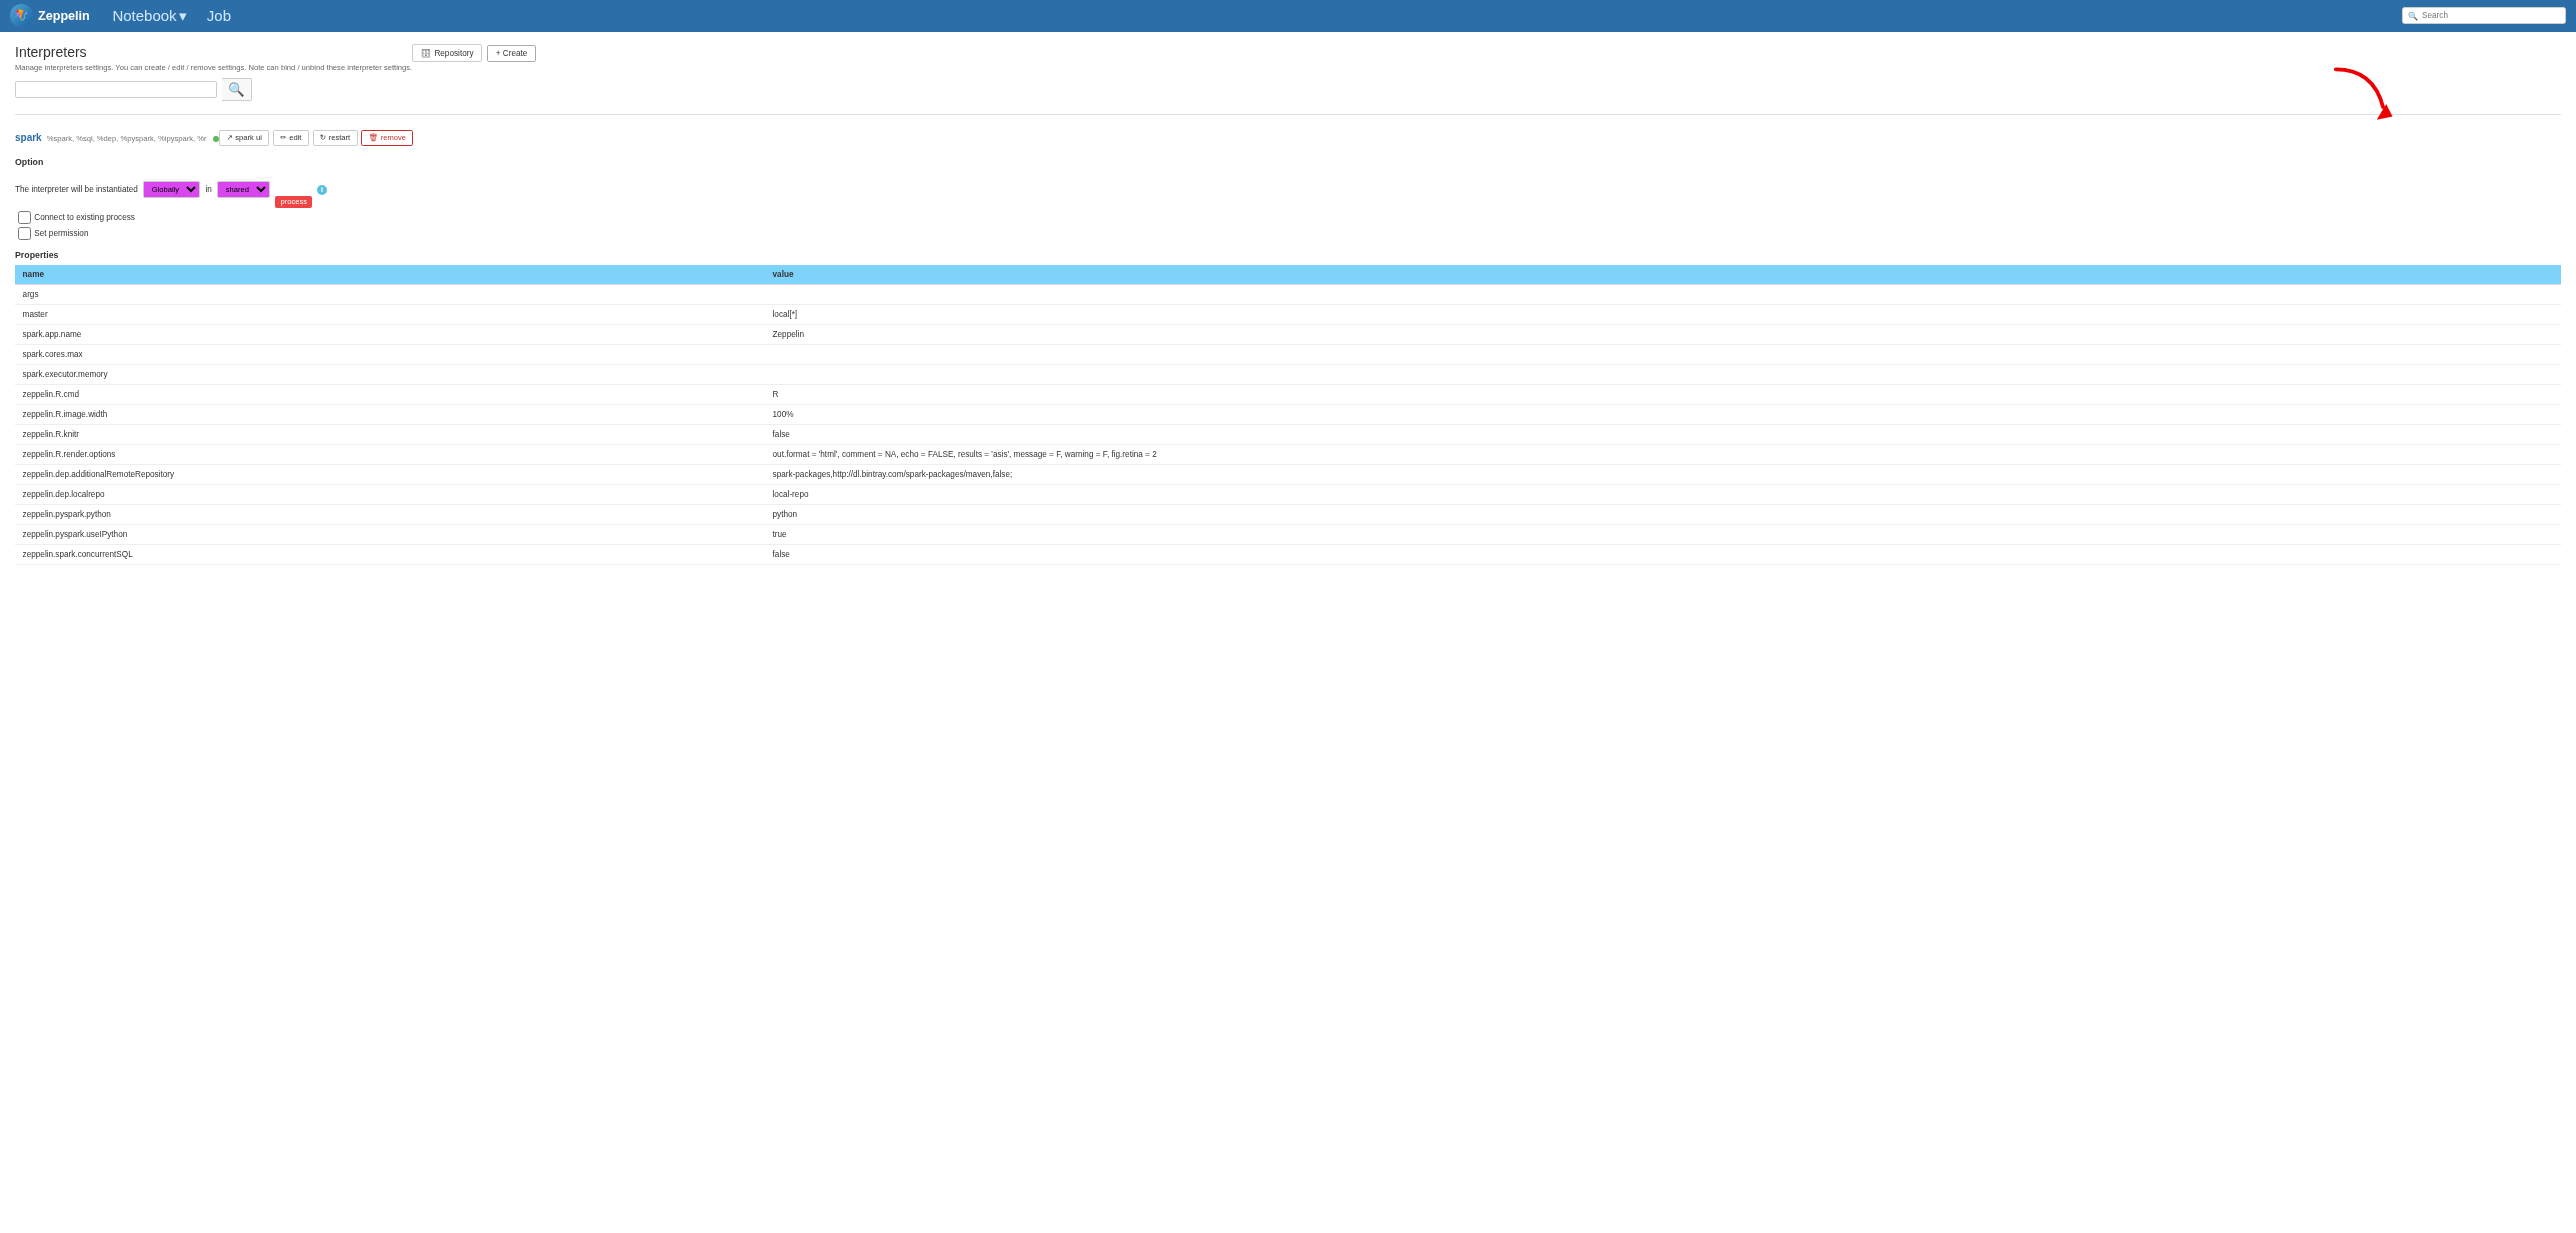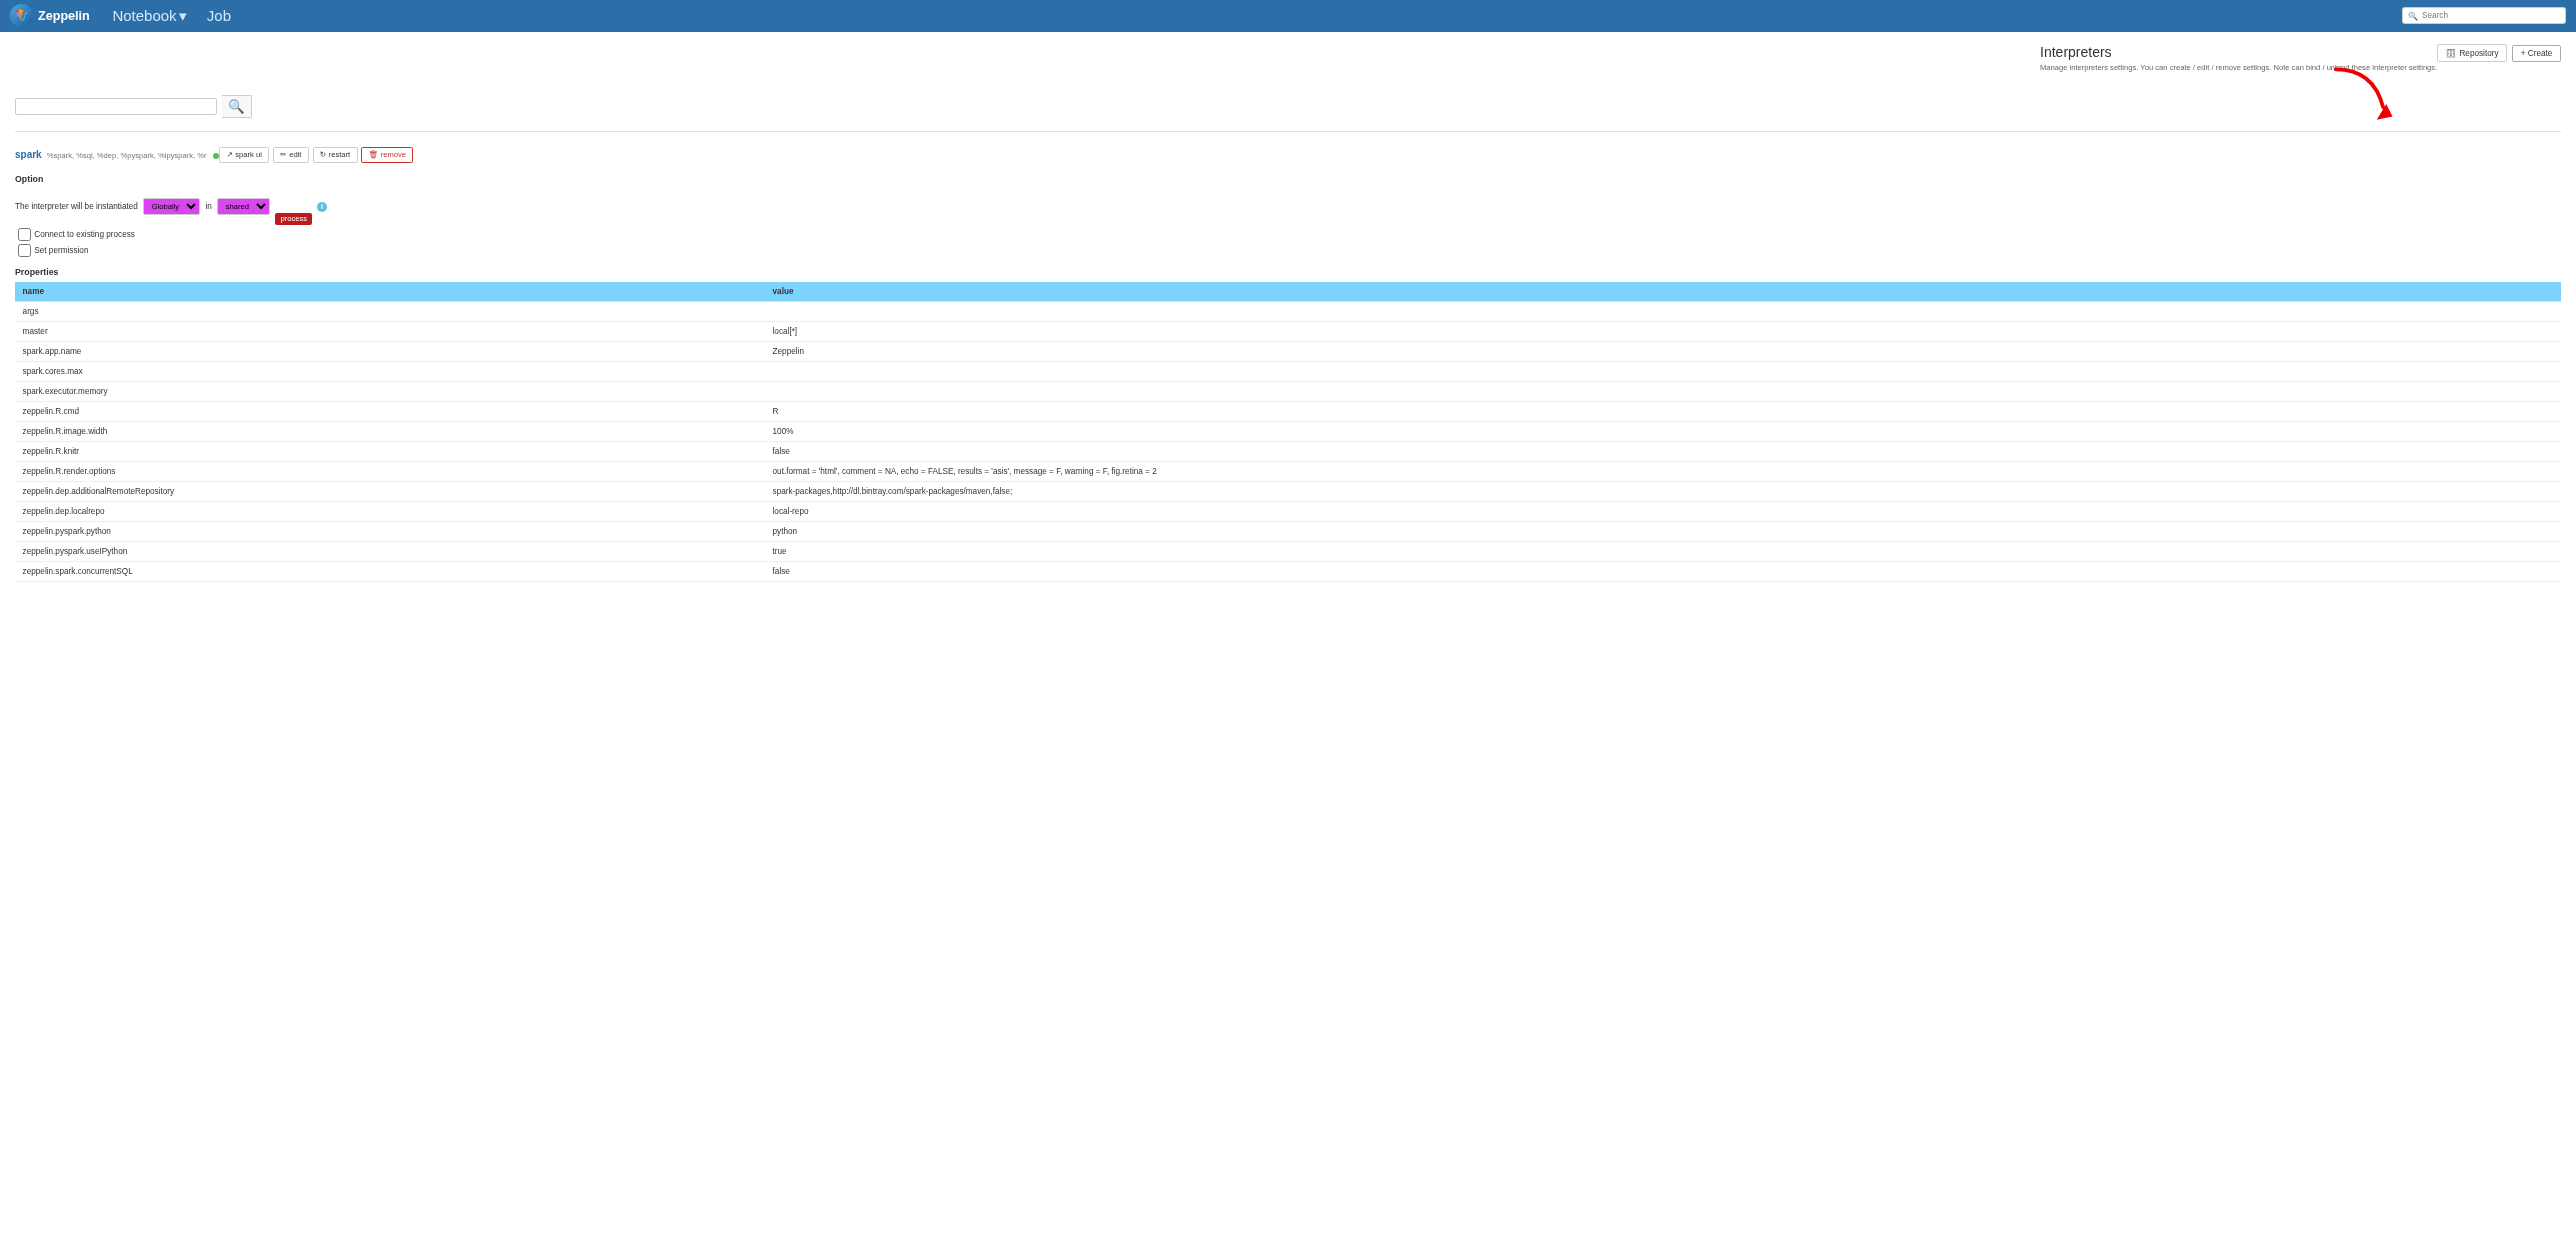--- a/index.html
+++ b/index.html
@@ -76,8 +76,8 @@
     .page-header {
       display: flex;
       align-items: flex-start;
-      justify-content: flex-end;
-      margin-bottom: 23px;
+      justify-content: flex-start;
+      margin-bottom: 6px;
     }
     .page-title {
       font-size: 14px;

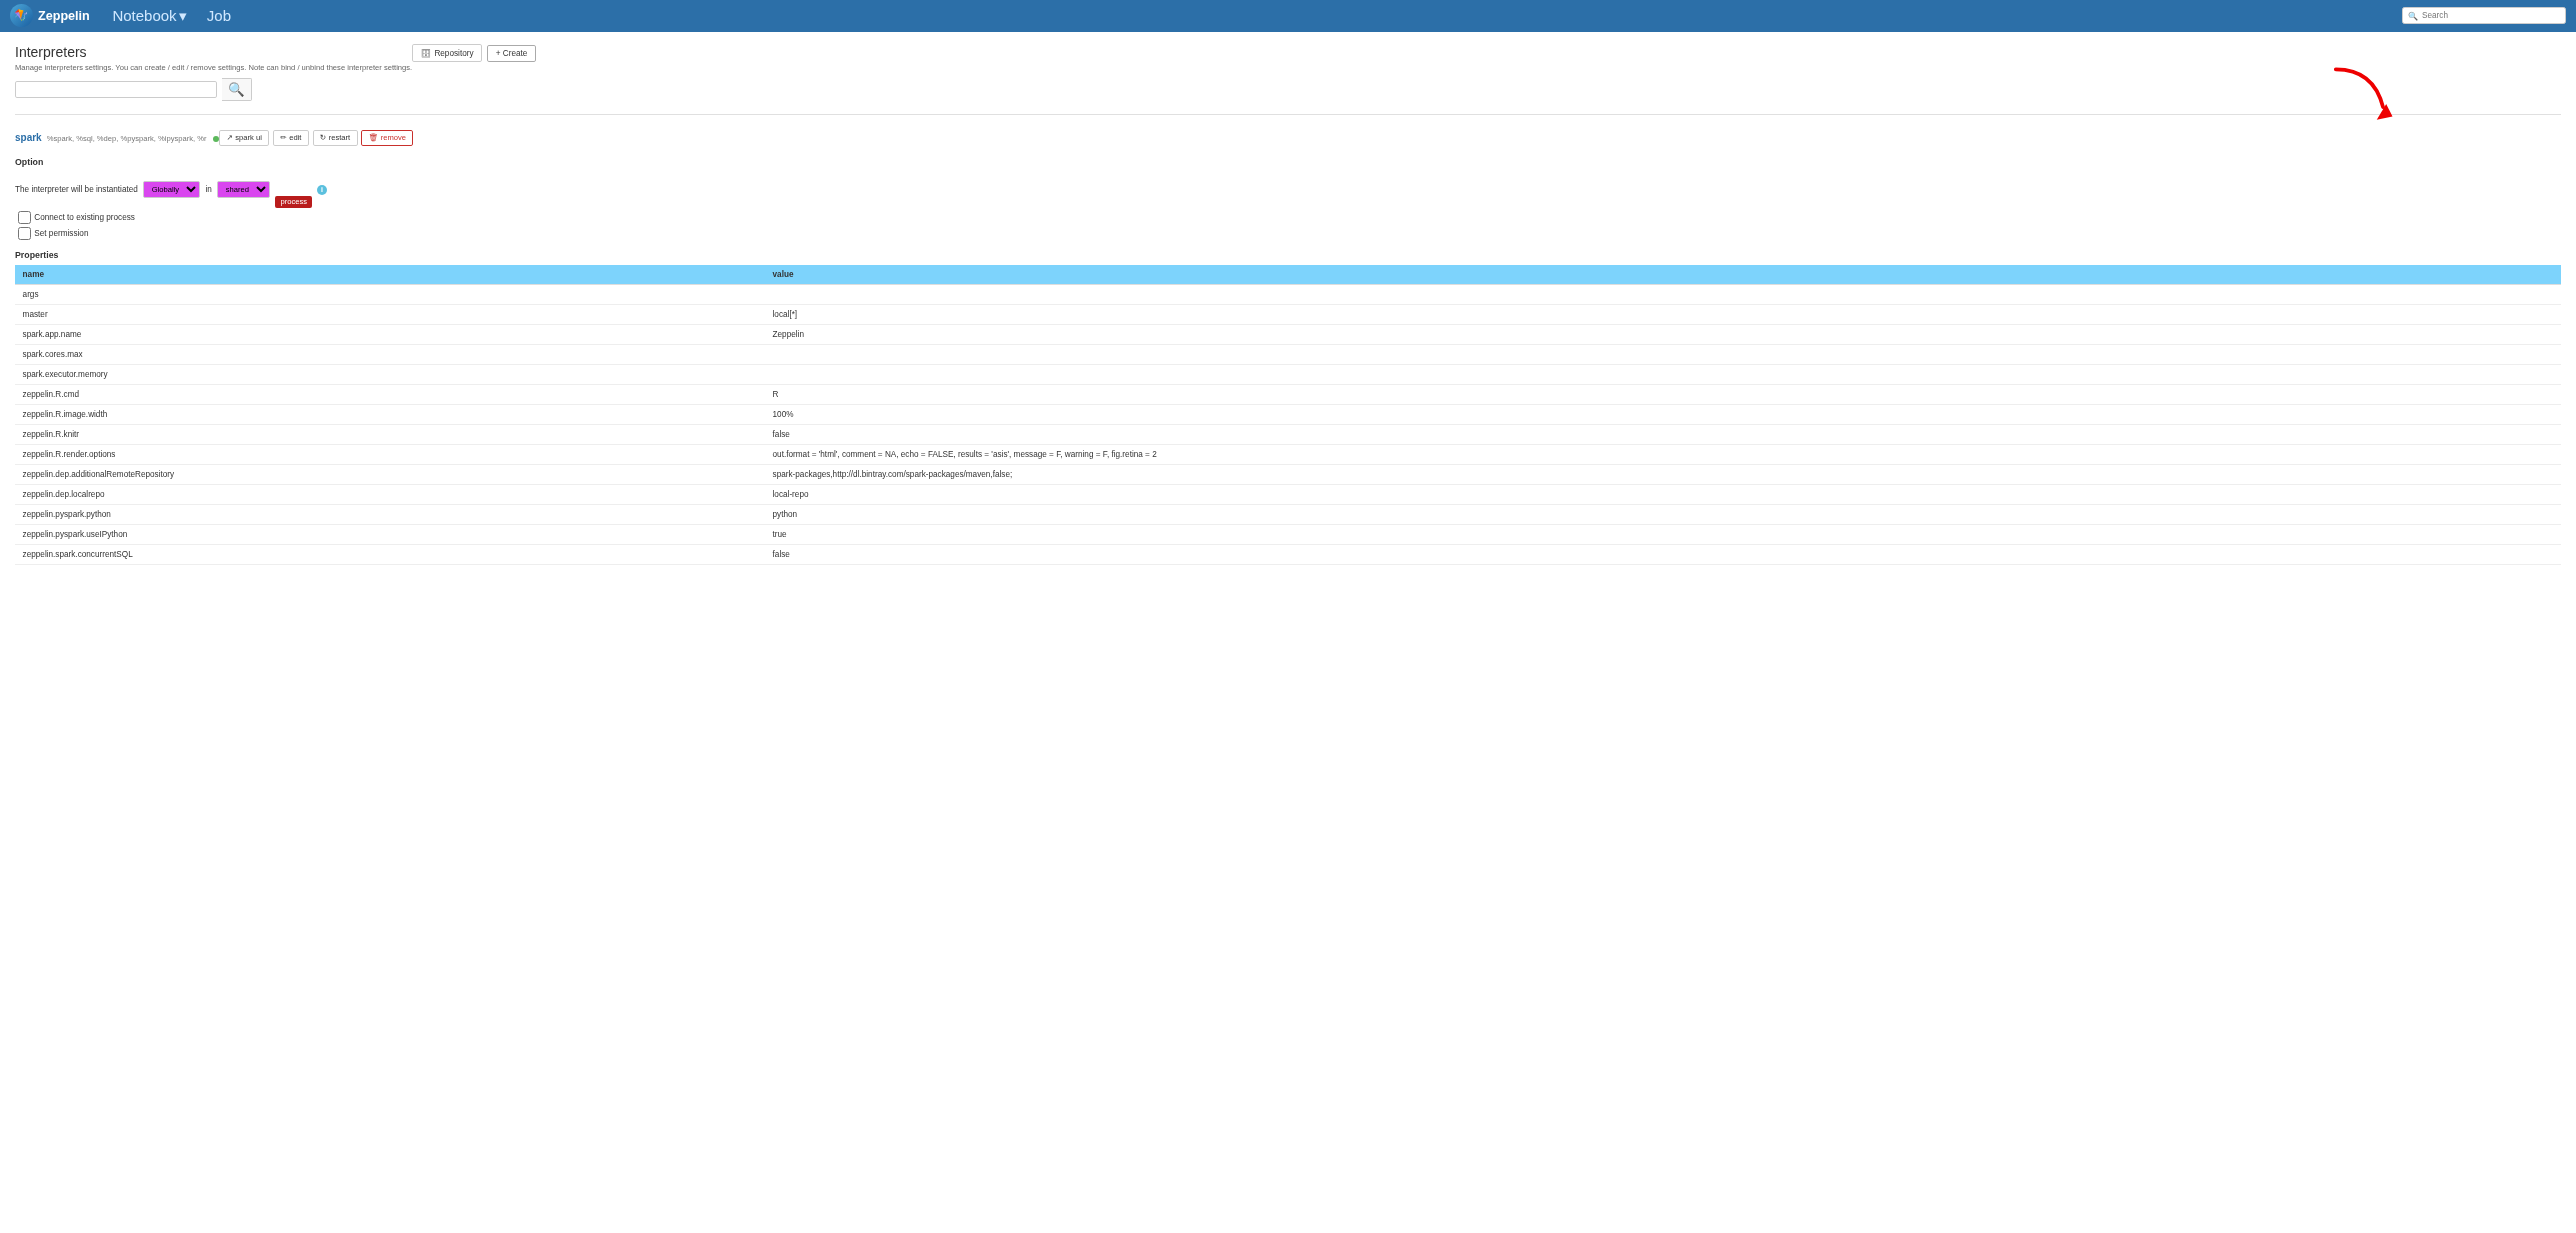--- a/index.html
+++ b/index.html
@@ -216,7 +216,7 @@
       cursor: pointer;
     }
     .badge-process {
-      background: #b91c1c;
+      background: #ef4444;
       color: #fff;
       padding: 1.3px 5px;
       border-radius: 1.9px;

